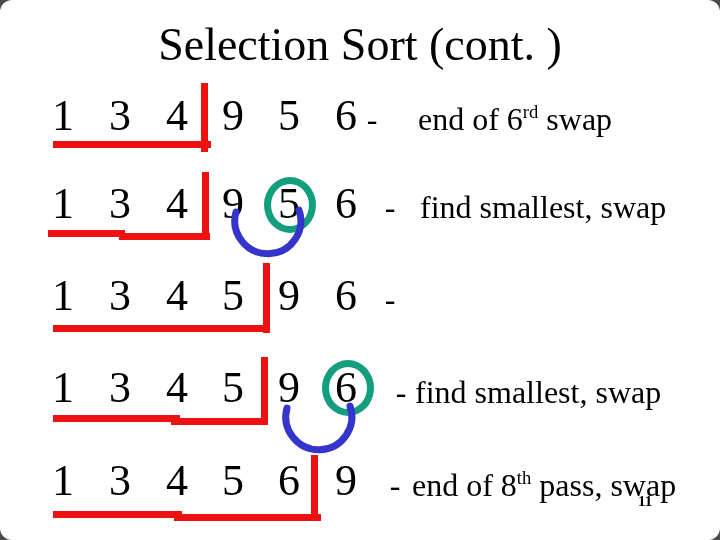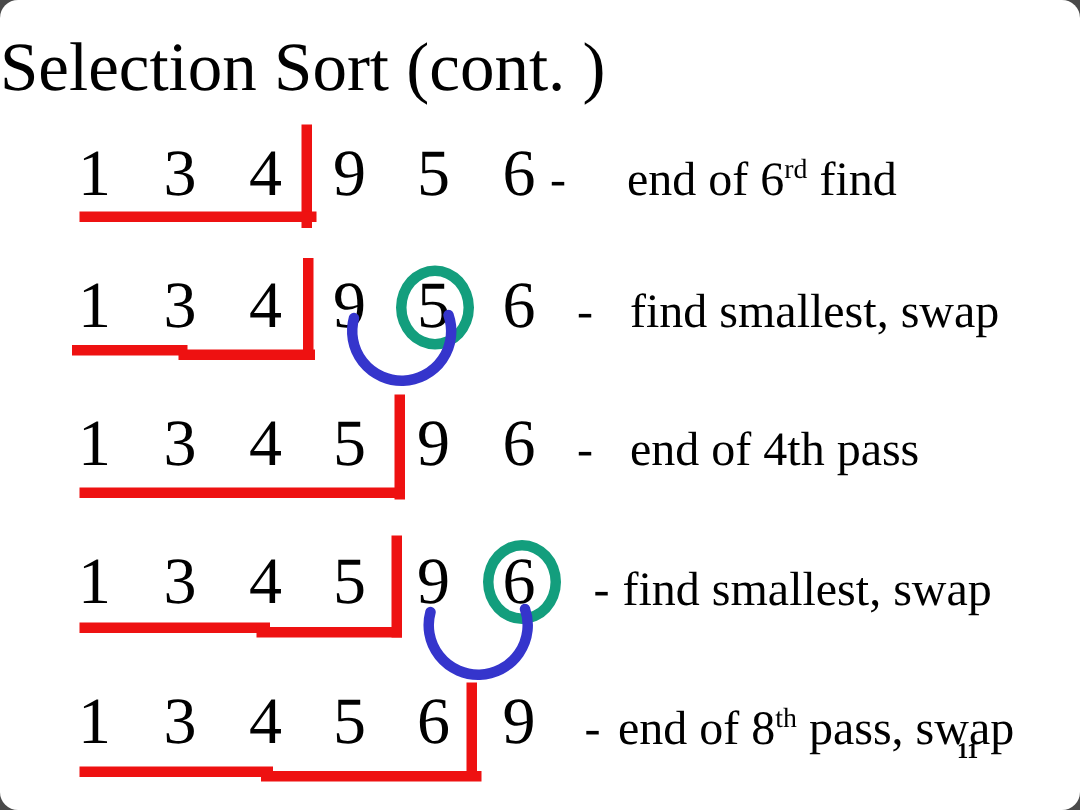--- a/index.html
+++ b/index.html
@@ -13,7 +13,7 @@
   }
   .title {
     position:absolute; left:0; right:0; top:22px;
-    text-align:left; font-size:46px; font-weight:normal; line-height:1;
+    text-align:center; font-size:46px; font-weight:normal; line-height:1;
   }
   .num {
     position:absolute; font-size:44px; line-height:1;

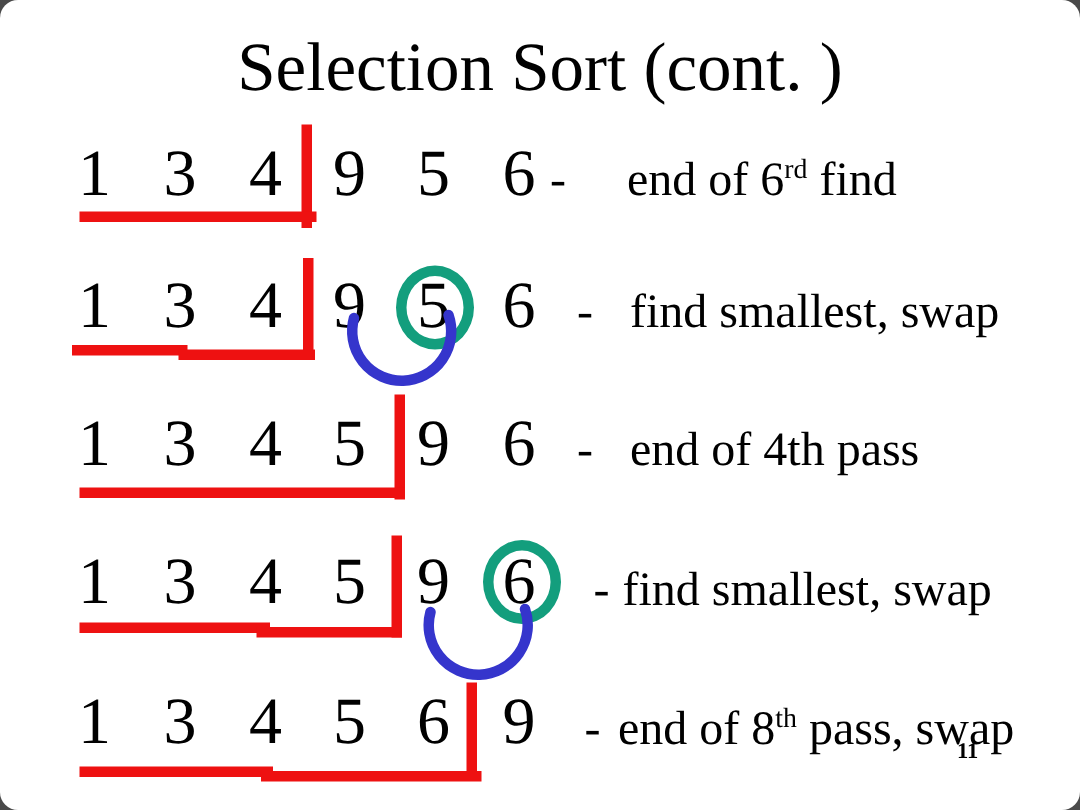--- a/index.html
+++ b/index.html
@@ -54,7 +54,7 @@
   <span class="num" style="left:289px; top:94px;">5</span>
   <span class="num" style="left:346px; top:94px;">6</span>
   <span class="dash" style="left:372px; top:103px;">-</span>
-  <span class="label" style="left:418px; top:103px;"><span>end of 6</span><sup>rd</sup><span> find</span></span>
+  <span class="label" style="left:418px; top:103px;"><span>end of 6</span><sup>rd</sup><span> swap</span></span>
 
   <div class="vline" style="left:202px; top:172px; height:68px;"></div>
   <div class="hline" style="left:48px;  top:230px; width:77px;"></div>

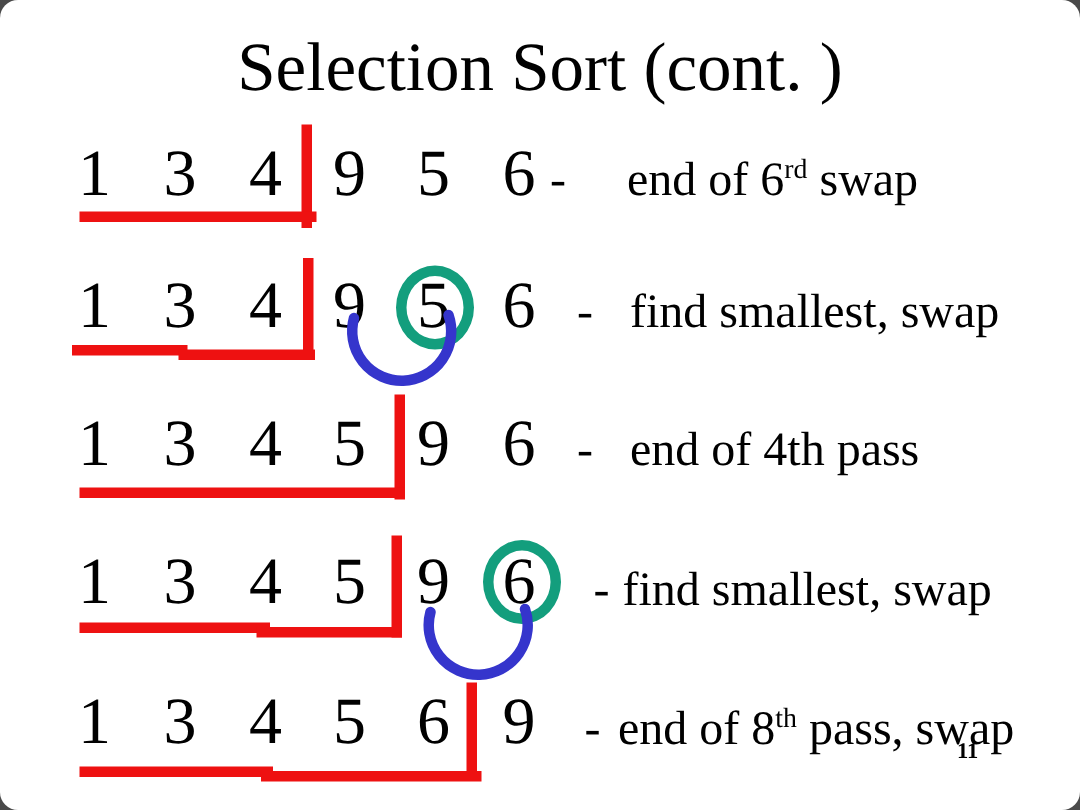--- a/index.html
+++ b/index.html
@@ -81,7 +81,6 @@
   <span class="num" style="left:289px; top:274px;">9</span>
   <span class="num" style="left:346px; top:274px;">6</span>
   <span class="dash" style="left:390px; top:283px;">-</span>
-  <span class="label" style="left:420px; top:283px;"><span>end of 4th pass</span><sup></sup><span></span></span>
 
   <div class="vline" style="left:261px; top:357px; height:68px;"></div>
   <div class="hline" style="left:53px;  top:415px; width:127px;"></div>

